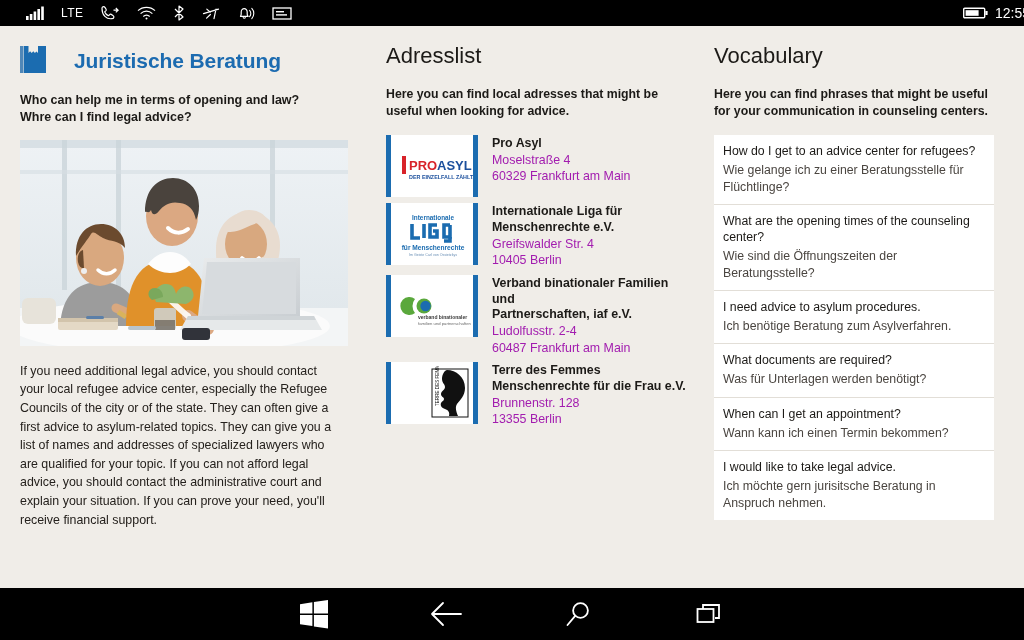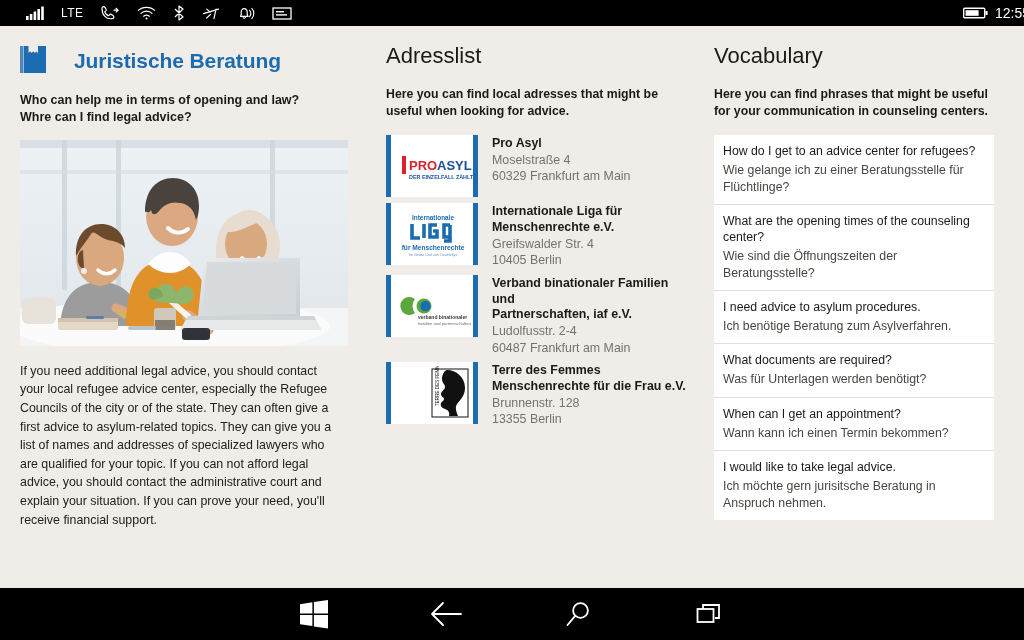--- a/index.html
+++ b/index.html
@@ -111,7 +111,7 @@
     font-size: 12.4px; font-weight: bold; color: #1c1a17; line-height: 1.28;
   }
   .addr-line {
-    font-size: 12.4px; color: #737373; line-height: 1.32;
+    font-size: 12.4px; color: #a21caf; line-height: 1.32;
   }
 
   

